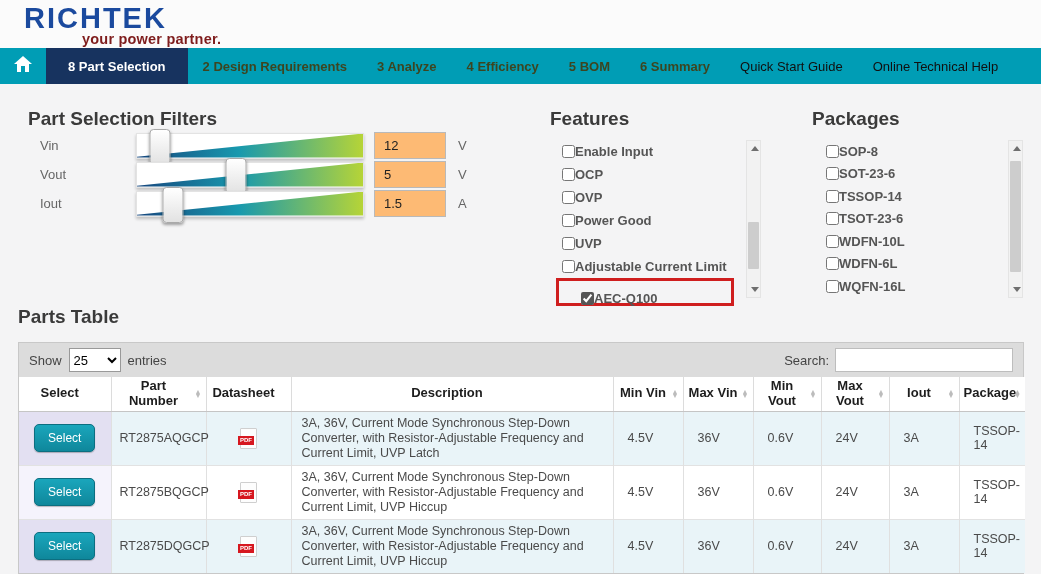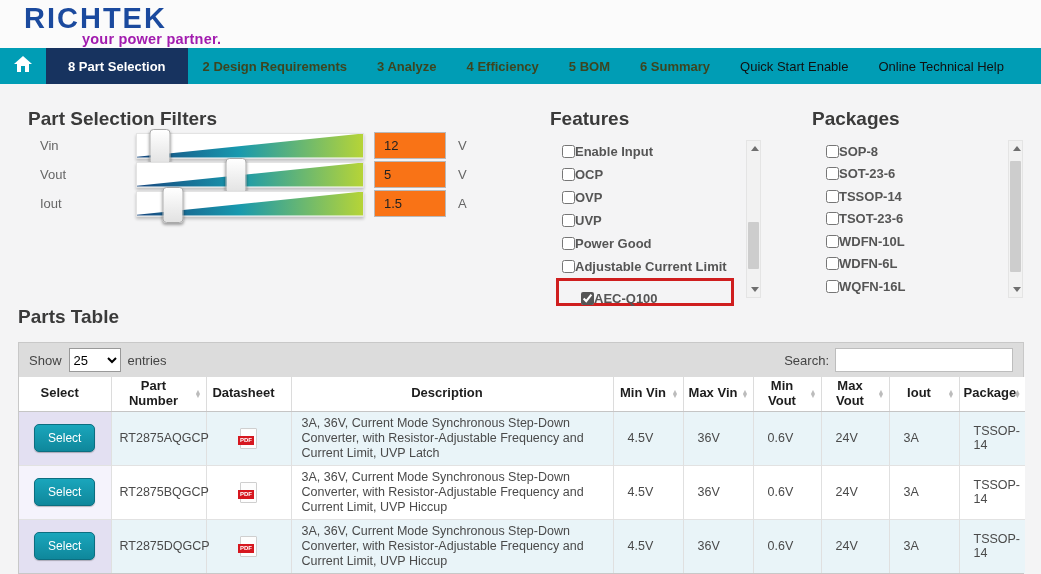--- a/index.html
+++ b/index.html
@@ -10,7 +10,7 @@
   .header { height:48px; background:#fbfbfb; position:relative; }
   .logo { position:absolute; left:24px; top:4px; line-height:1; }
   .logo-main { font-size:29px; font-weight:bold; letter-spacing:2px; color:#1b4a9e; font-stretch:condensed; }
-  .logo-tag { font-size:14.5px; font-weight:bold; color:#a21caf; margin:-1px 0 0 58px; letter-spacing:.2px; }
+  .logo-tag { font-size:14.5px; font-weight:bold; color:#7f1d1d; margin:-1px 0 0 58px; letter-spacing:.2px; }
 
   
   .nav { height:36px; background:#009db5; display:flex; align-items:stretch; }

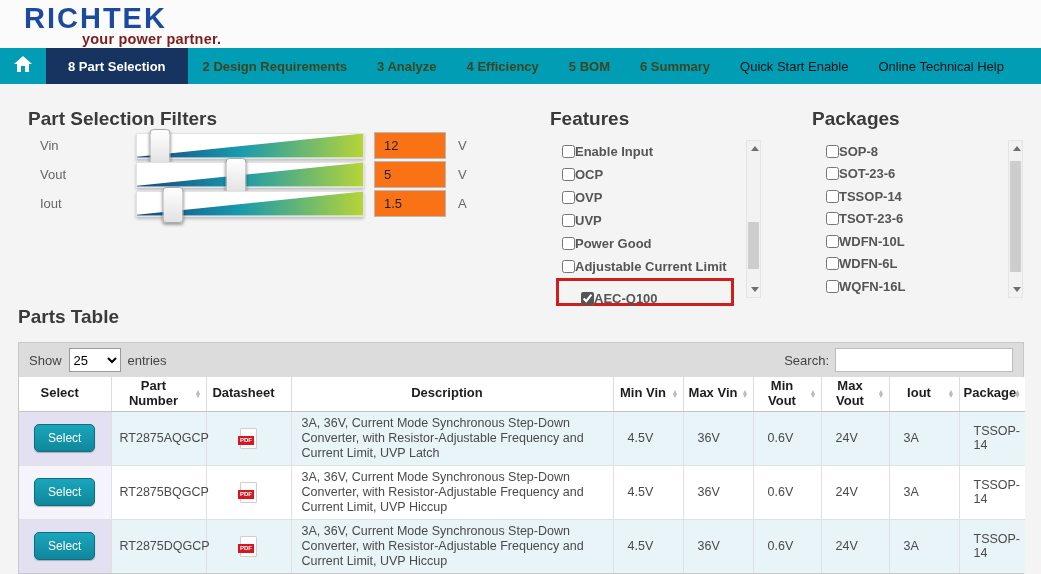--- a/index.html
+++ b/index.html
@@ -116,7 +116,7 @@
   <div class="nav-item nav-num">4 Efficiency</div>
   <div class="nav-item nav-num">5 BOM</div>
   <div class="nav-item nav-num">6 Summary</div>
-  <div class="nav-item nav-link">Quick Start Enable</div>
+  <div class="nav-item nav-link">Quick Start Guide</div>
   <div class="nav-item nav-link">Online Technical Help</div>
 </div>
 

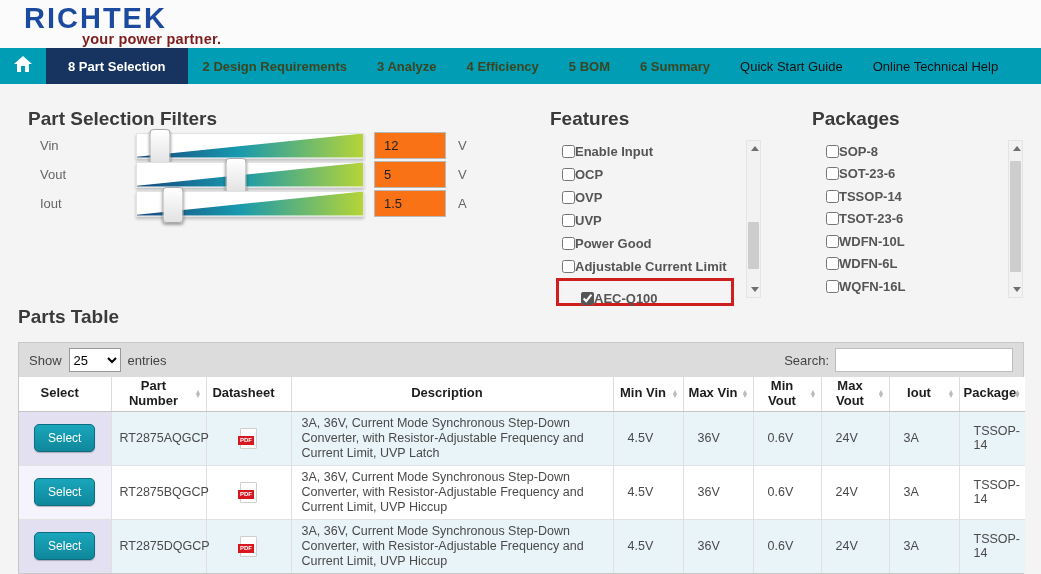--- a/index.html
+++ b/index.html
@@ -35,7 +35,7 @@
            clip-path:polygon(0 97%,100% 0,100% 100%,0 100%); }
   .handle { position:absolute; top:-5px; width:21px; height:36px; background:linear-gradient(#ffffff,#e2e2e2);
             border:1px solid #a9a9a9; border-radius:4px; box-shadow:0 2px 3px rgba(0,0,0,.35); transform:translateX(-50%); cursor:pointer; }
-  .val-input { width:72px; height:27px; margin-left:10px; border:1px solid #b9b9b9; background:#f97316;
+  .val-input { width:72px; height:27px; margin-left:10px; border:1px solid #b9b9b9; background:#fdba74;
                font-size:13px; padding:0 9px; color:#222; font-family:inherit; }
   .unit { margin-left:12px; font-size:13px; color:#666; }
 

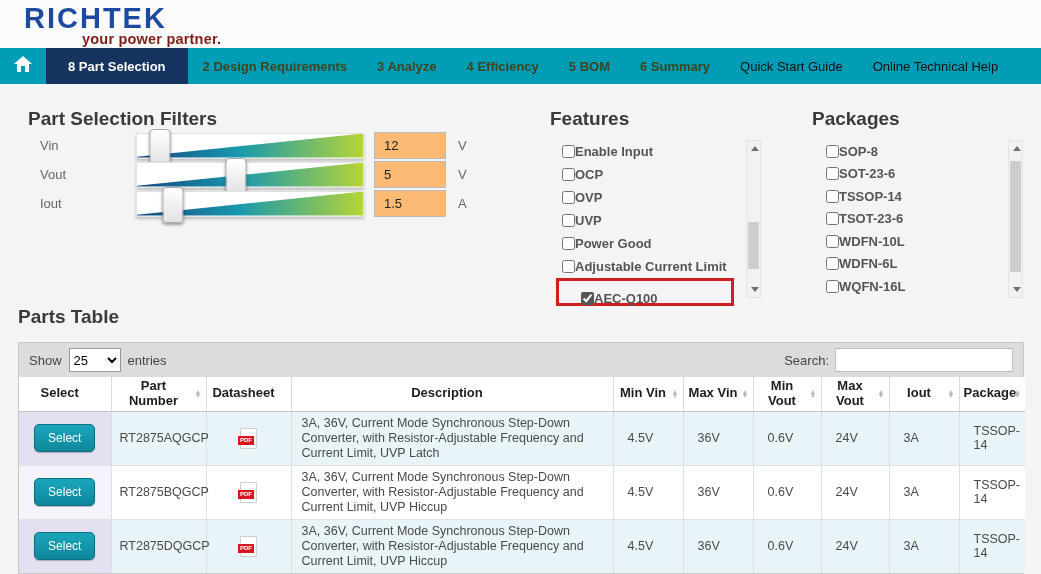--- a/index.html
+++ b/index.html
@@ -174,11 +174,11 @@
         </div>
         <div class="chk-row">
           <input type="checkbox" style="">
+          <span class="chk-label">Power Good</span>
+        </div>
+        <div class="chk-row">
+          <input type="checkbox" style="">
           <span class="chk-label">UVP</span>
-        </div>
-        <div class="chk-row">
-          <input type="checkbox" style="">
-          <span class="chk-label">Power Good</span>
         </div>
         <div class="chk-row">
           <input type="checkbox" style="">

